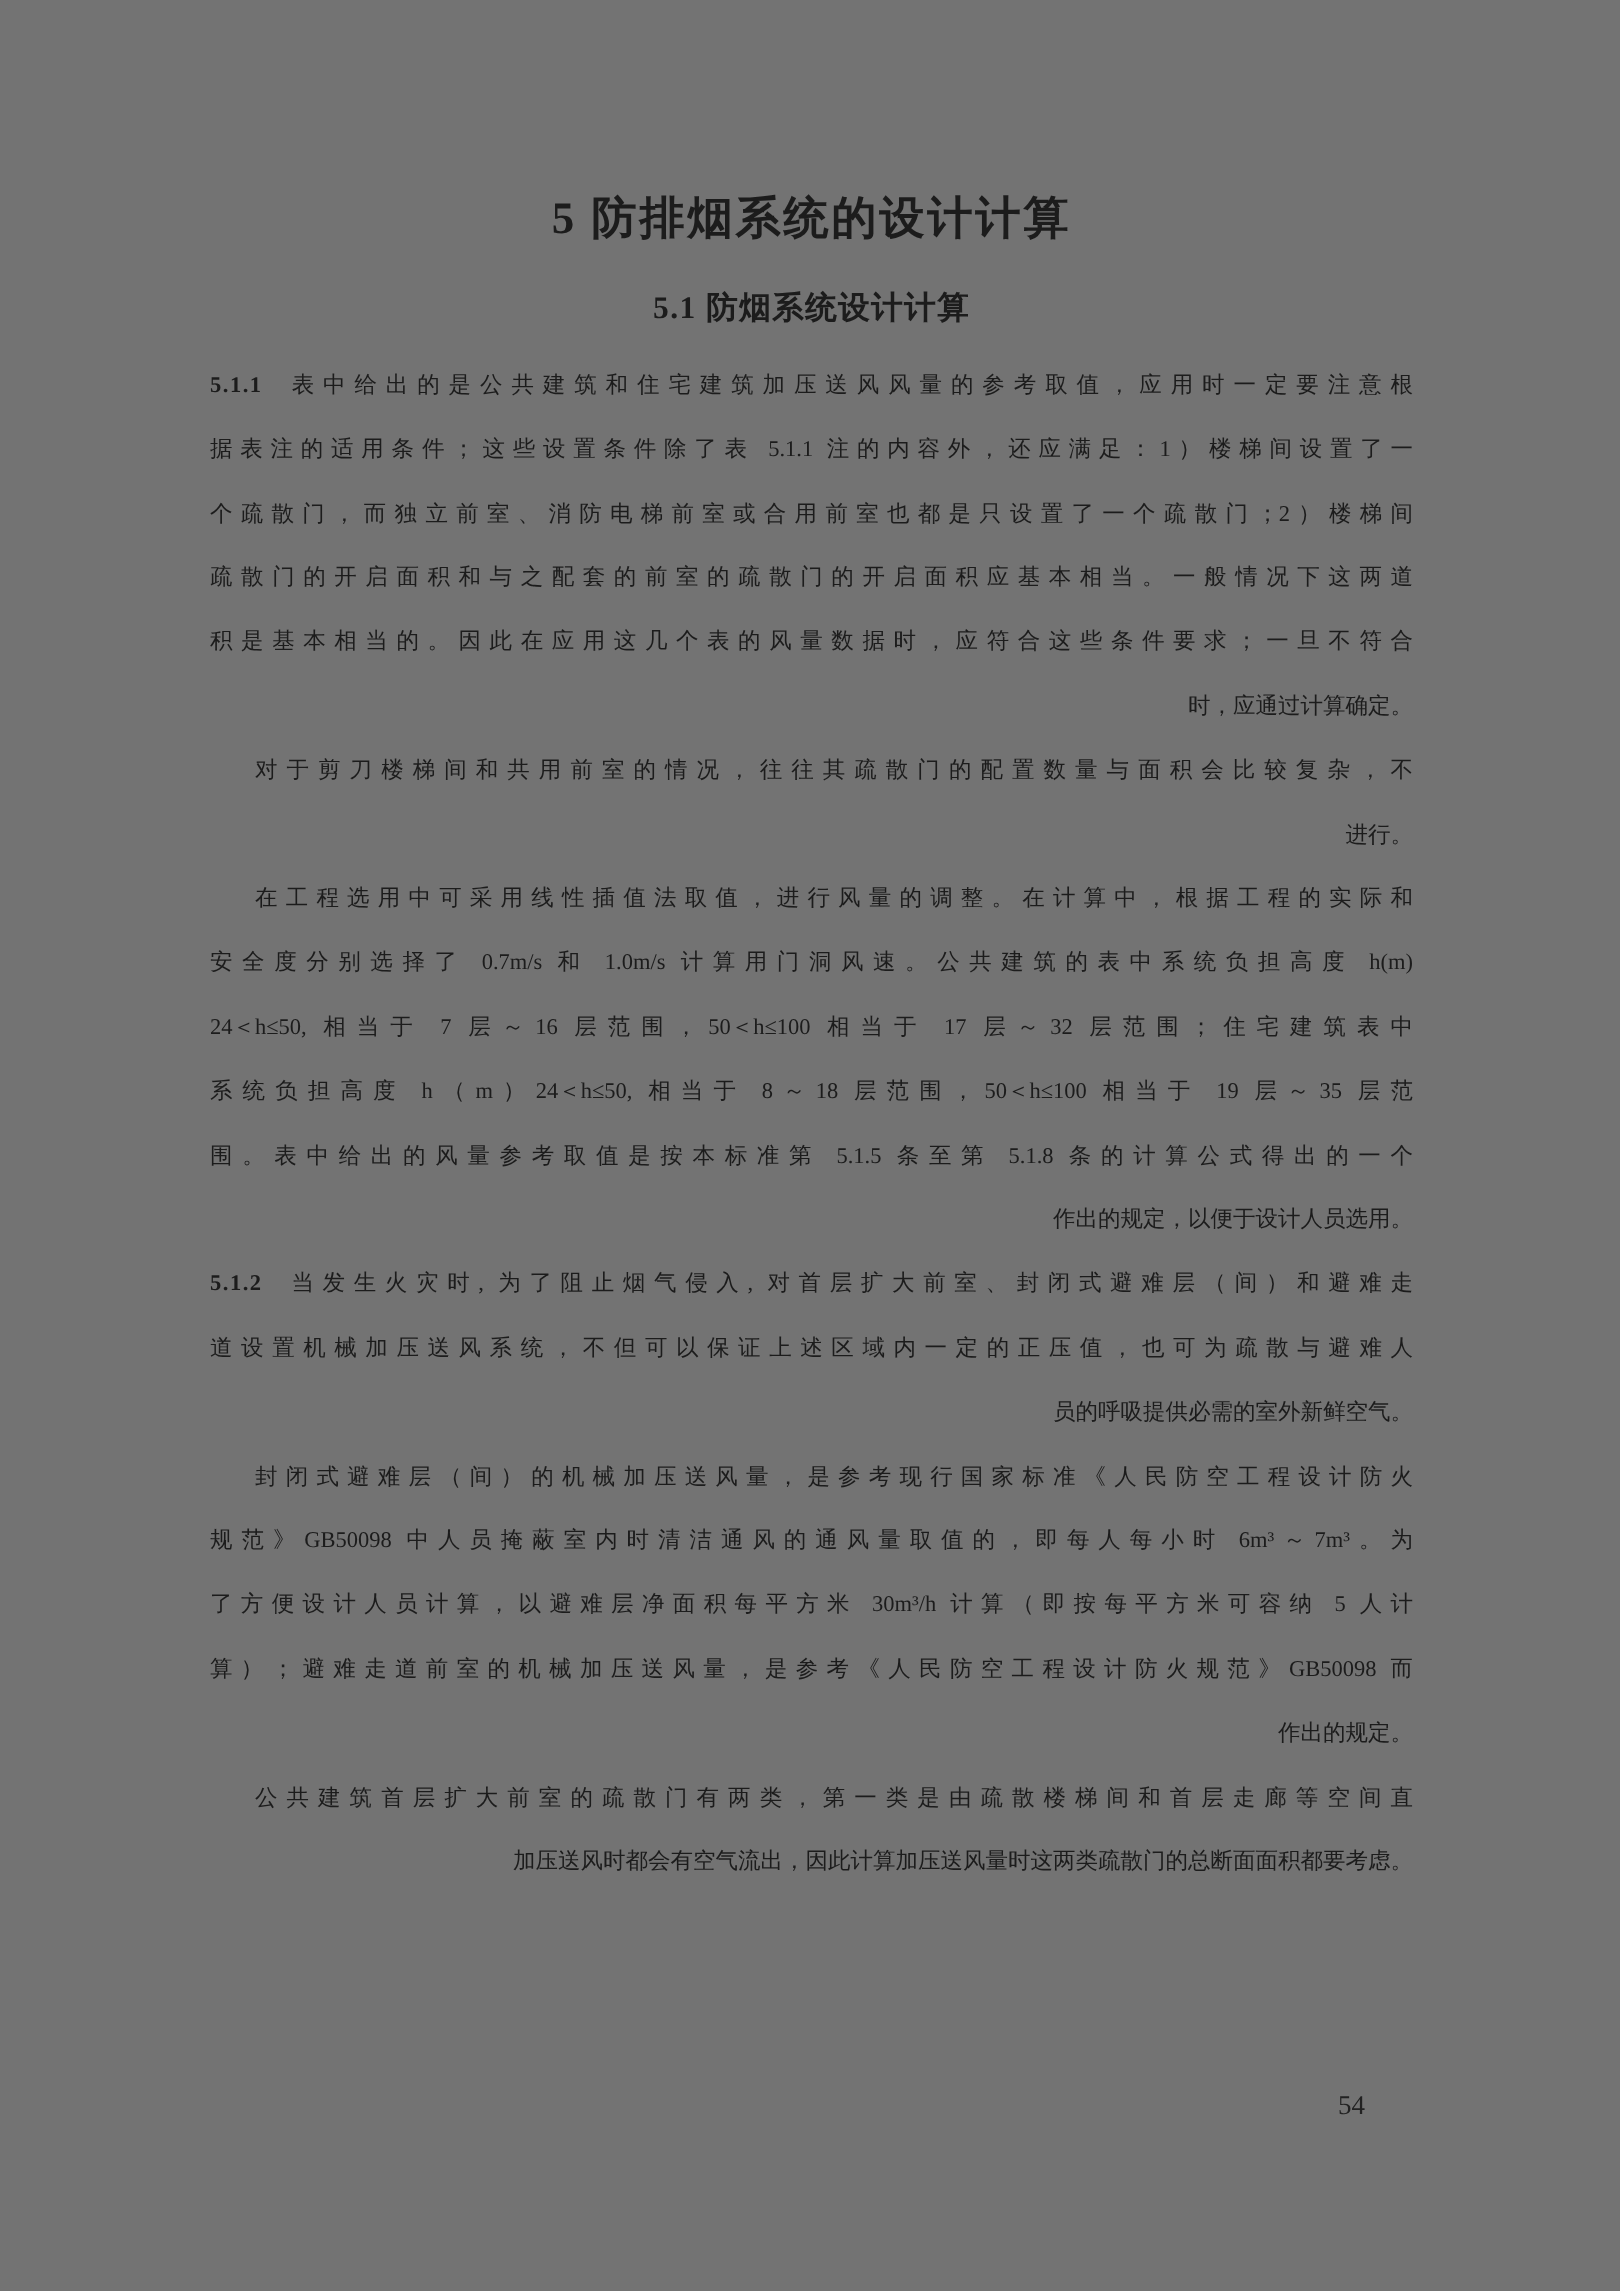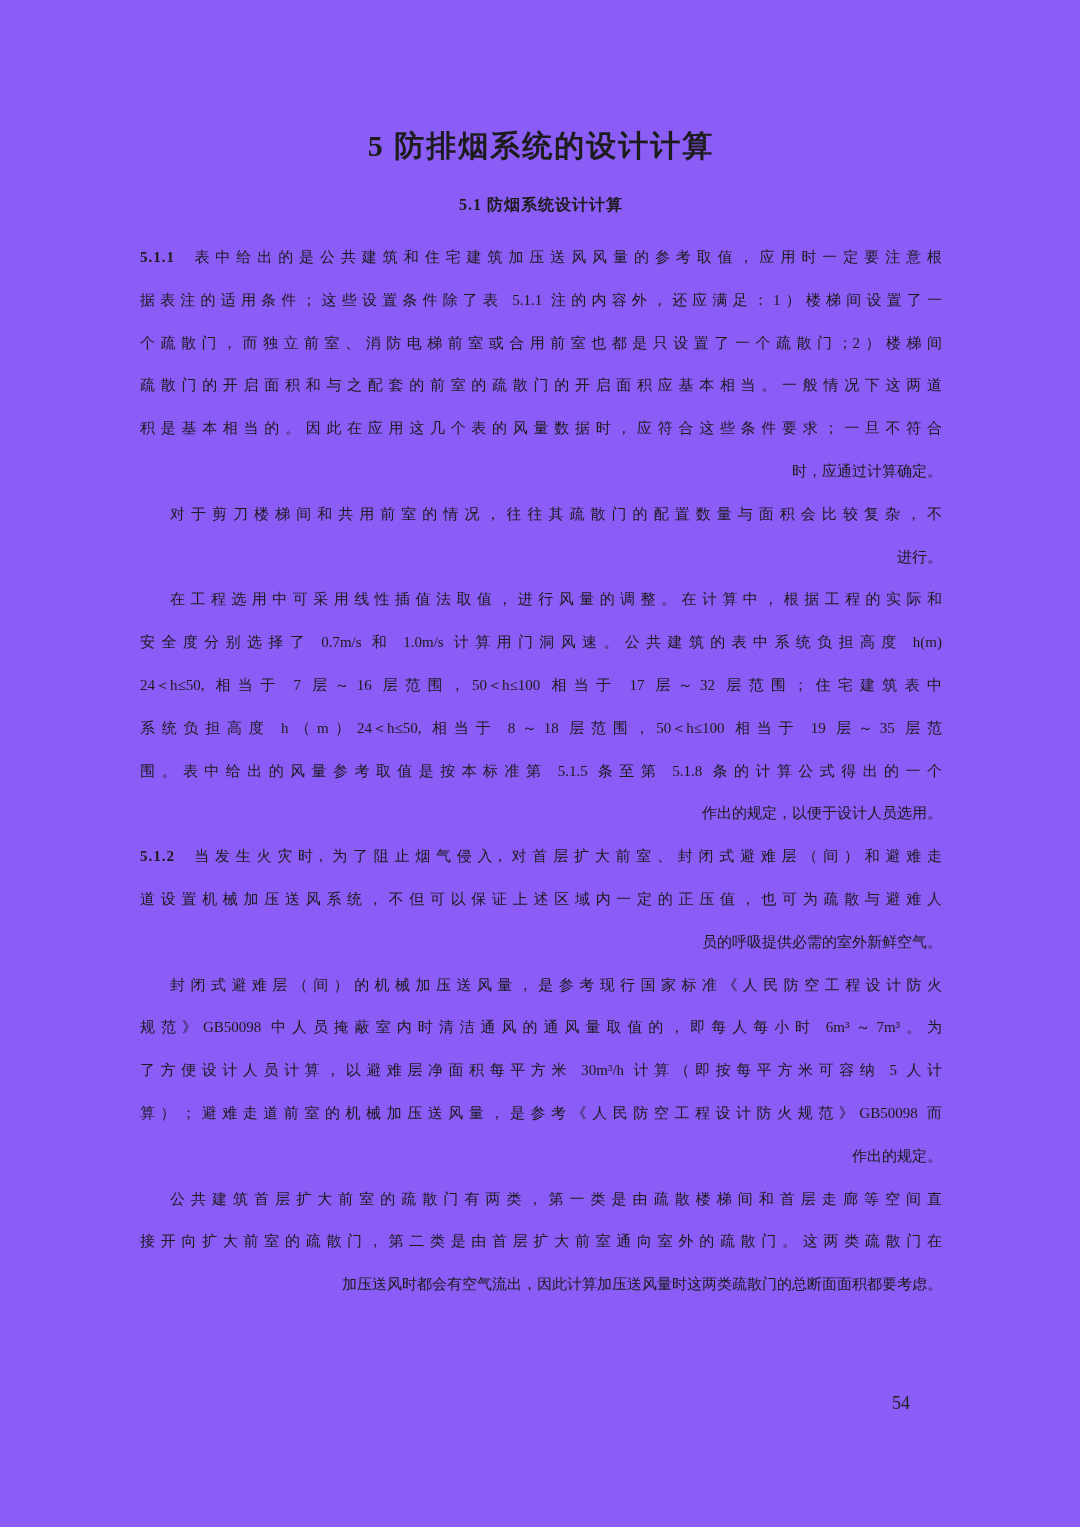--- a/index.html
+++ b/index.html
@@ -11,7 +11,7 @@
     position: relative;
     width: 1080px;
     height: 1527px;
-    background: #8b5cf6;
+    background: #737373;
     font-family: "Liberation Serif", "DejaVu Serif", serif;
     color: #1c1c1c;
     overflow: hidden;

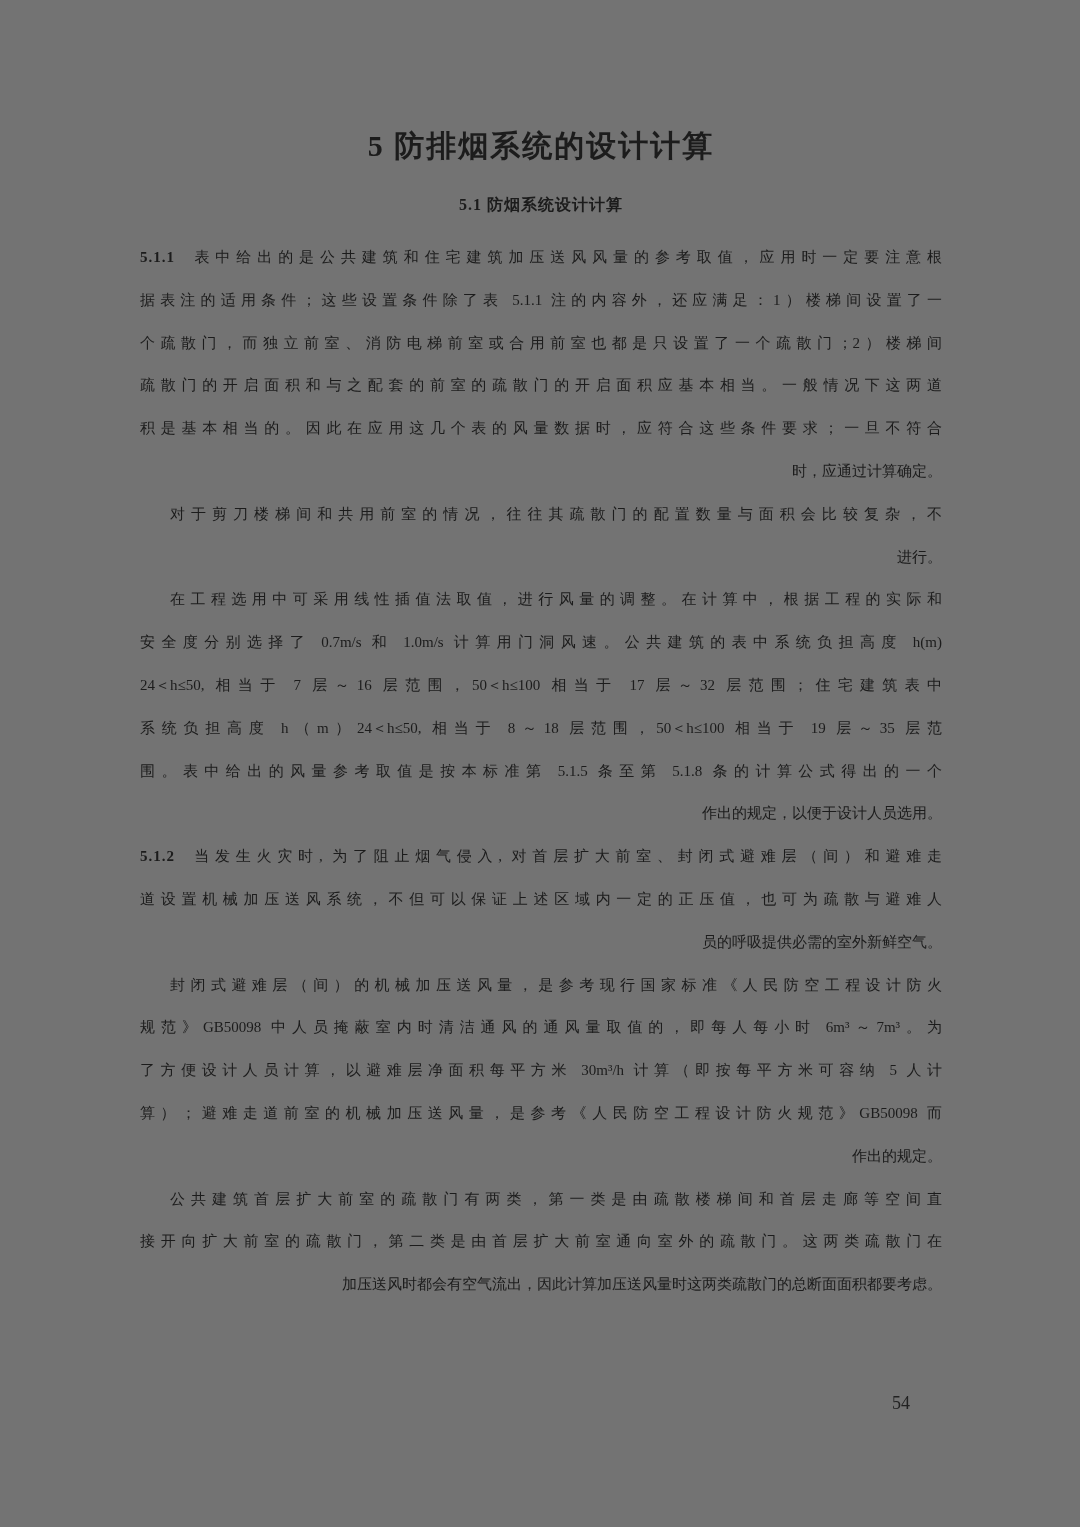--- a/index.html
+++ b/index.html
@@ -31,7 +31,7 @@
     letter-spacing: 2px;
   }
   .section-heading {
-    font-size: 16px;
+    font-size: 21px;
     font-weight: bold;
     text-align: center;
     line-height: 34px;

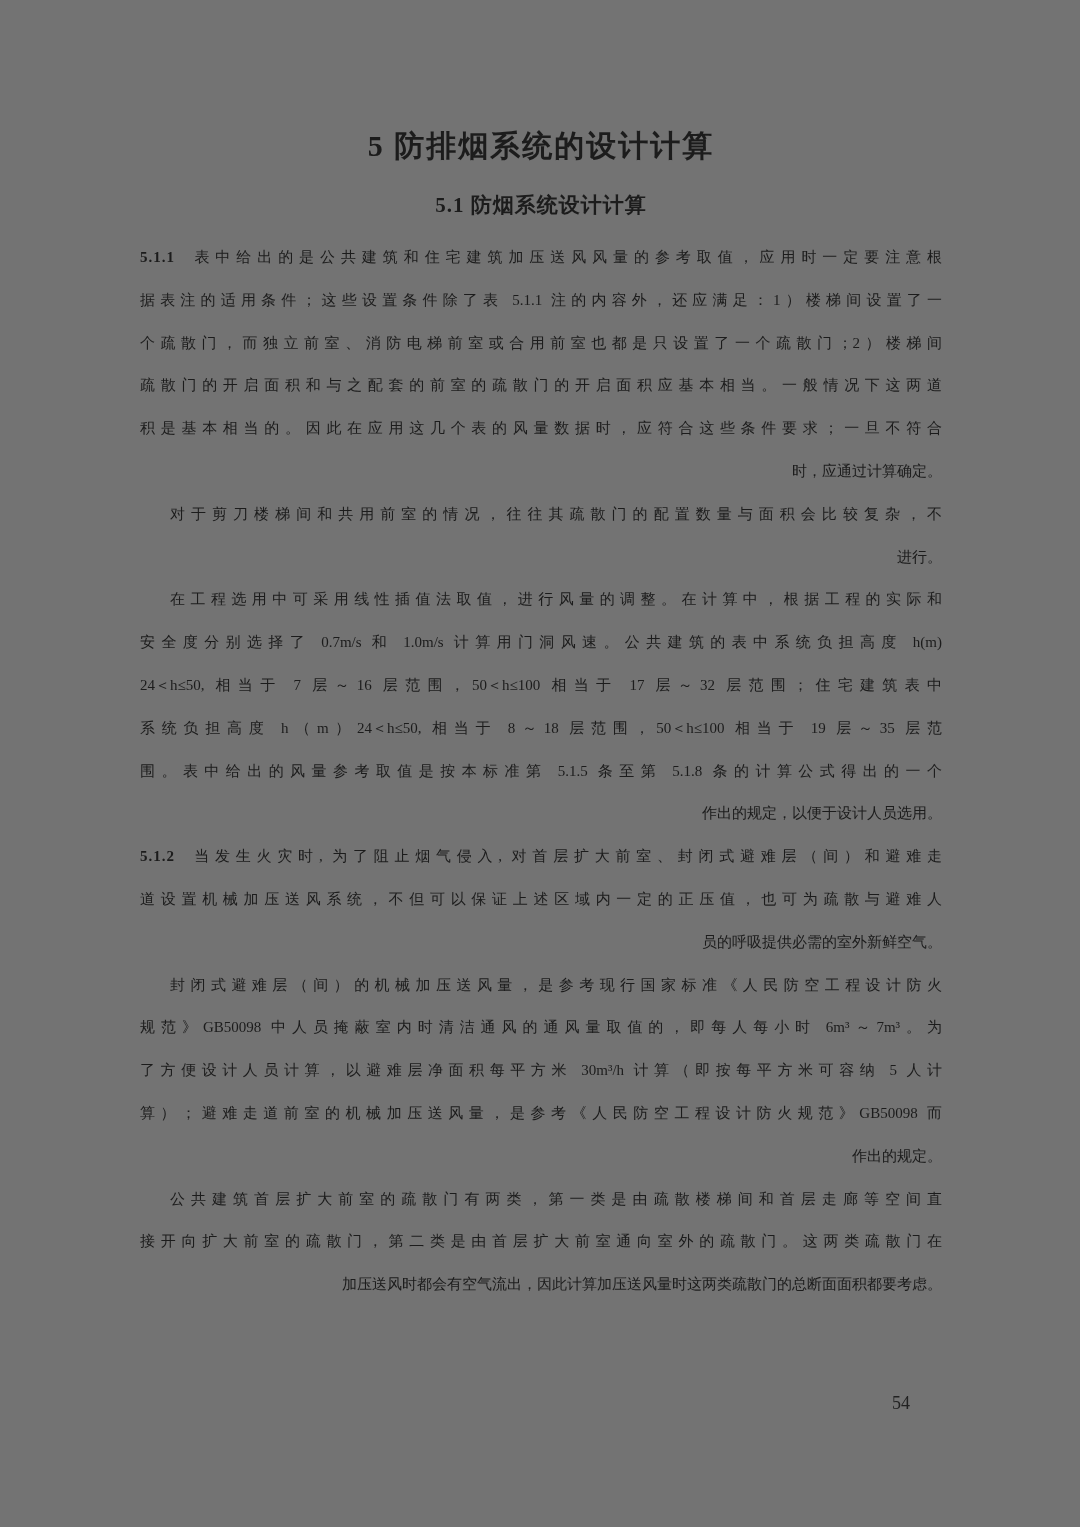--- a/index.html
+++ b/index.html
@@ -101,7 +101,6 @@
         <div class="line just">算）；避难走道前室的机械加压送风量，是参考《人民防空工程设计防火规范》GB50098 而</div>
         <div class="line">作出的规定。</div>
         <div class="line just indent">公共建筑首层扩大前室的疏散门有两类，第一类是由疏散楼梯间和首层走廊等空间直</div>
-        <div class="line just">接开向扩大前室的疏散门，第二类是由首层扩大前室通向室外的疏散门。这两类疏散门在</div>
         <div class="line">加压送风时都会有空气流出，因此计算加压送风量时这两类疏散门的总断面面积都要考虑。</div>
       </div>
   </div>

